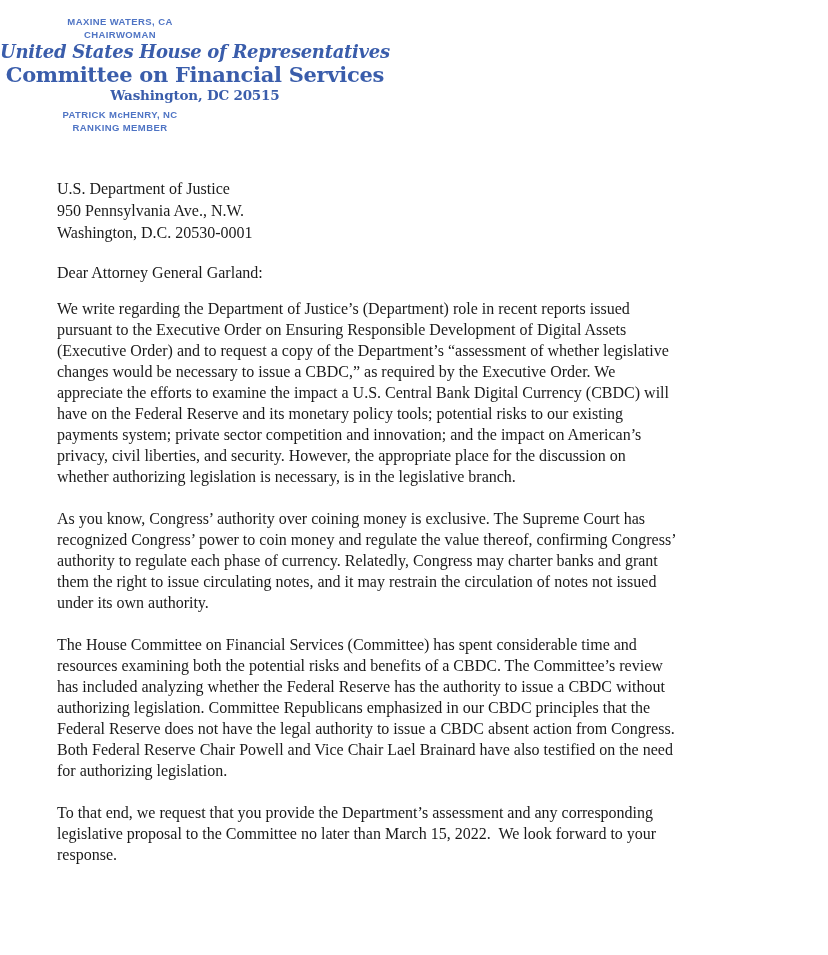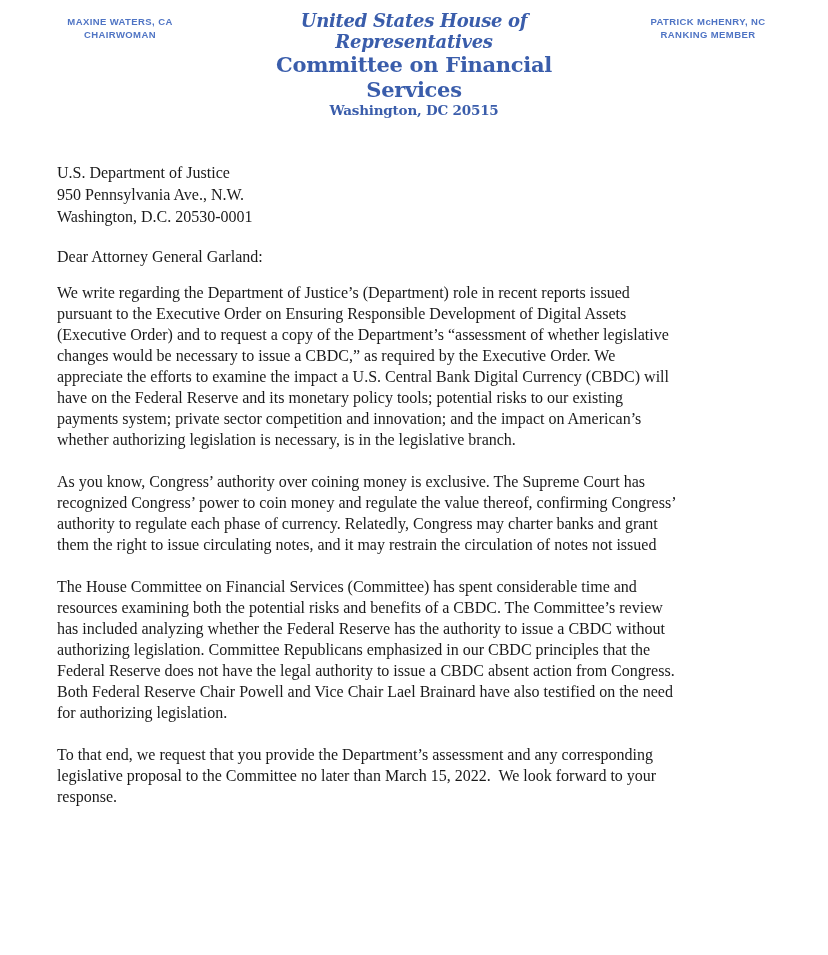--- a/index.html
+++ b/index.html
@@ -22,6 +22,7 @@
     justify-content: space-between;
     align-items: flex-start;
     padding-top: 10px;
+    flex-direction: column;
   }
   .letterhead-side {
     width: 240px;

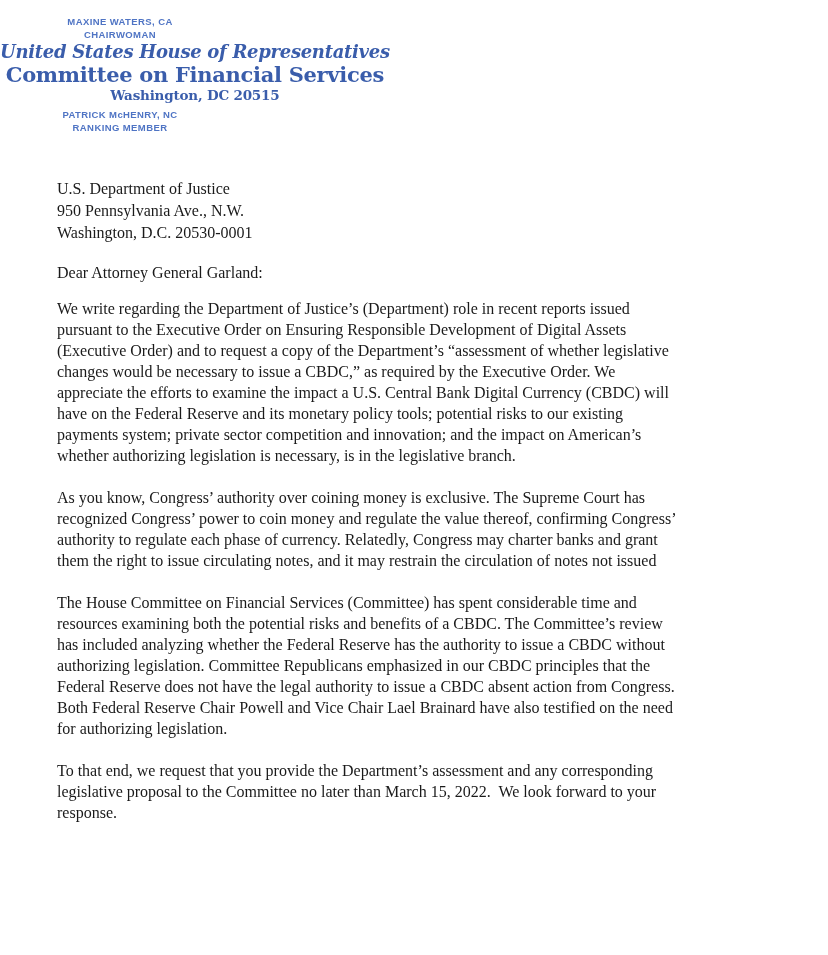--- a/index.html
+++ b/index.html
@@ -110,6 +110,7 @@
         <div class="line">appreciate the efforts to examine the impact a U.S. Central Bank Digital Currency (CBDC) will</div>
         <div class="line">have on the Federal Reserve and its monetary policy tools; potential risks to our existing</div>
         <div class="line">payments system; private sector competition and innovation; and the impact on American’s</div>
+        <div class="line">privacy, civil liberties, and security. However, the appropriate place for the discussion on</div>
         <div class="line">whether authorizing legislation is necessary, is in the legislative branch.</div>
       </div>
     <div class="paragraph">

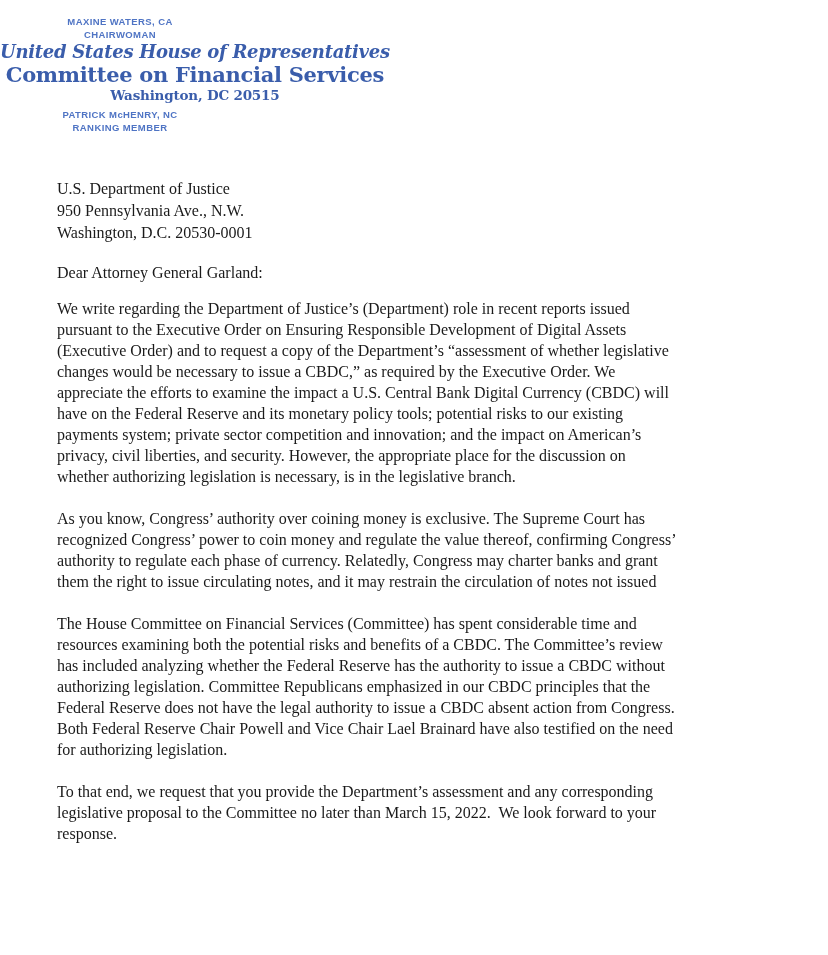--- a/index.html
+++ b/index.html
@@ -118,6 +118,7 @@
         <div class="line">recognized Congress’ power to coin money and regulate the value thereof, confirming Congress’</div>
         <div class="line">authority to regulate each phase of currency. Relatedly, Congress may charter banks and grant</div>
         <div class="line">them the right to issue circulating notes, and it may restrain the circulation of notes not issued</div>
+        <div class="line">under its own authority.</div>
       </div>
     <div class="paragraph">
         <div class="line">The House Committee on Financial Services (Committee) has spent considerable time and</div>

